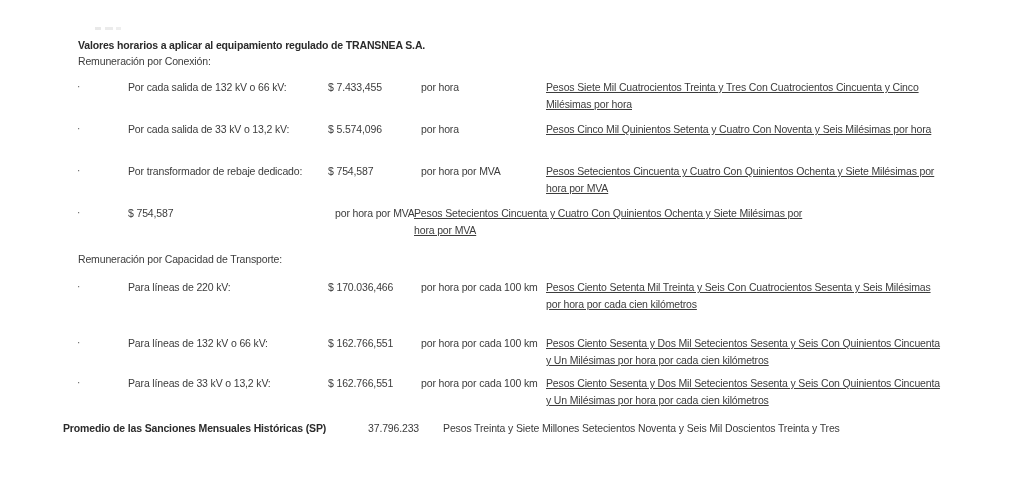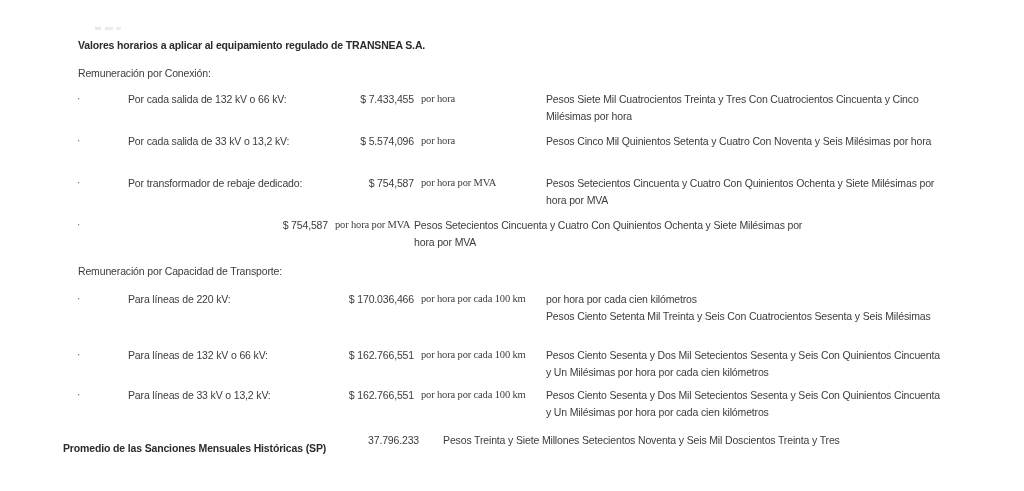--- a/index.html
+++ b/index.html
@@ -91,7 +91,7 @@
 
   <div class="doc-title">Valores horarios a aplicar al equipamiento regulado de TRANSNEA S.A.</div>
 
-  <div class="section-heading" style="margin-top:12px">Remuneración por Conexión:</div>
+  <div class="section-heading" style="">Remuneración por Conexión:</div>
 
   <div class="row" style="margin-top:10px">
     <div class="cell bullet">·</div>

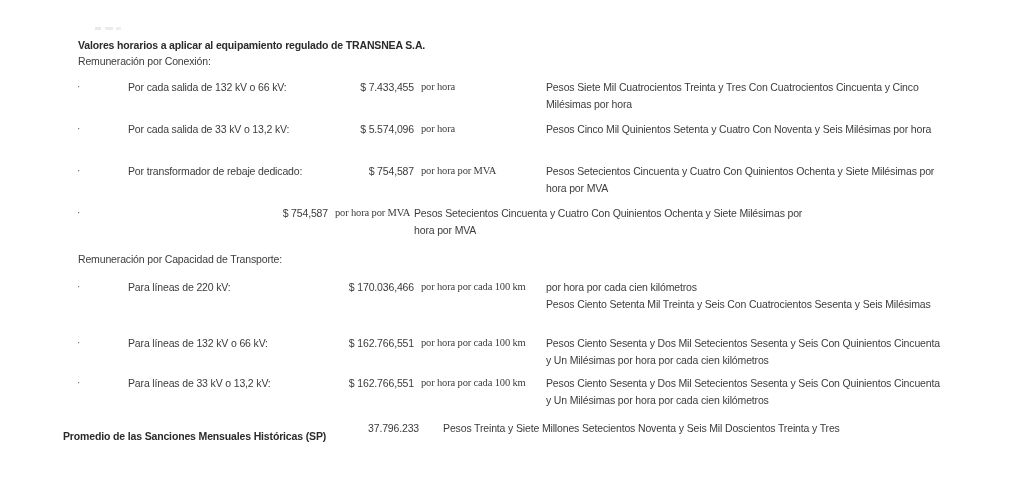--- a/index.html
+++ b/index.html
@@ -53,7 +53,6 @@
   }
   .label { white-space: nowrap; }
   .amount {
-    text-align: right;
     white-space: nowrap;
   }
   .unit {

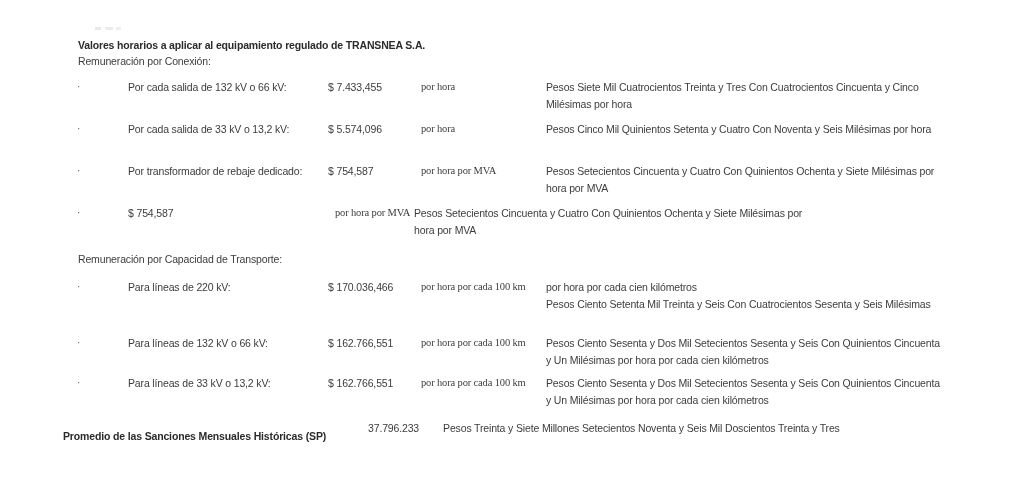--- a/index.html
+++ b/index.html
@@ -58,7 +58,6 @@
   .unit {
     padding-left: 7px;
     white-space: nowrap;
-    font-family: Liberation Serif, serif;
   }
   .desc { line-height: 17px; }
   .desc-line {

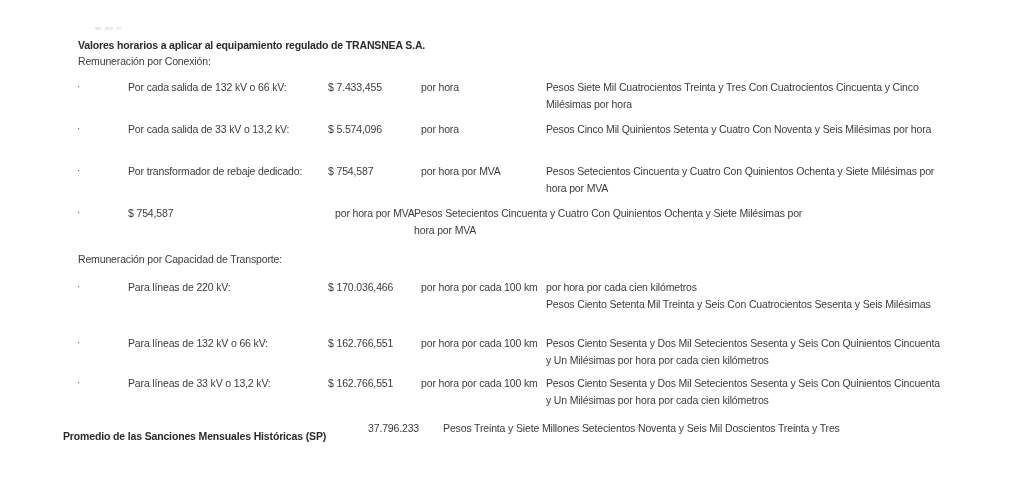--- a/index.html
+++ b/index.html
@@ -63,6 +63,7 @@
   .desc-line {
     line-height: 17px;
     white-space: nowrap;
+    text-decoration: underline;
   }
   .summary-row {
     display: grid;

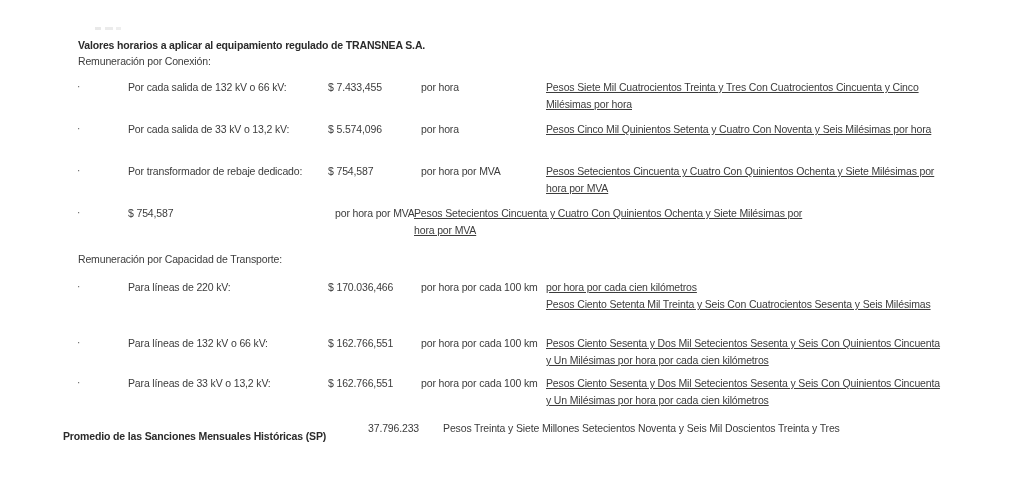--- a/index.html
+++ b/index.html
@@ -142,8 +142,8 @@
     <div class="cell amount">$ 170.036,466</div>
     <div class="cell unit">por hora por cada 100 km</div>
     <div class="cell desc">
+      <div class="desc-line">Pesos Ciento Setenta Mil Treinta y Seis Con Cuatrocientos Sesenta y Seis Milésimas</div>
       <div class="desc-line">por hora por cada cien kilómetros</div>
-      <div class="desc-line">Pesos Ciento Setenta Mil Treinta y Seis Con Cuatrocientos Sesenta y Seis Milésimas</div>
     </div>
   </div>
 

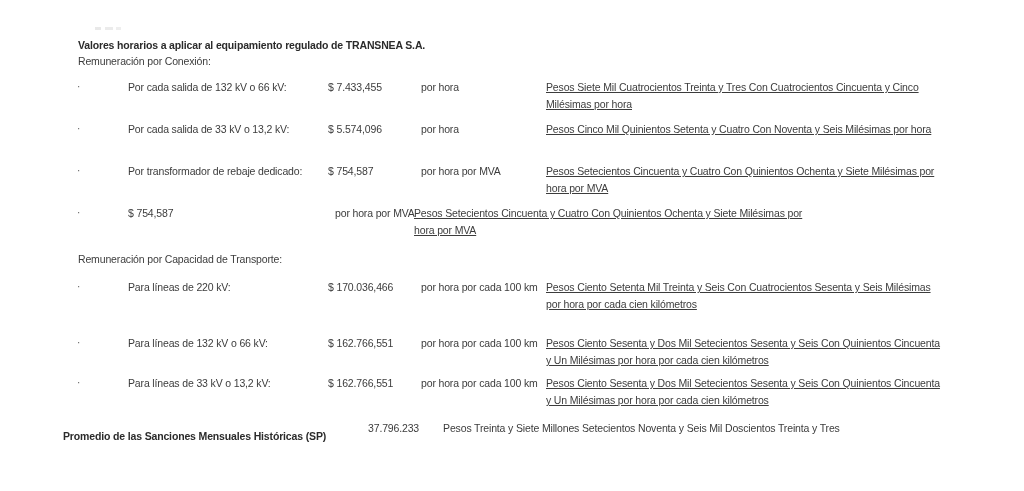--- a/index.html
+++ b/index.html
@@ -76,7 +76,6 @@
     font-weight: bold;
     color: #2b2b2b;
     white-space: nowrap;
-    margin-top: 8px;
   }
   .summary-value-wrap { white-space: nowrap; }
   .summary-value { margin-right: 24px; }

